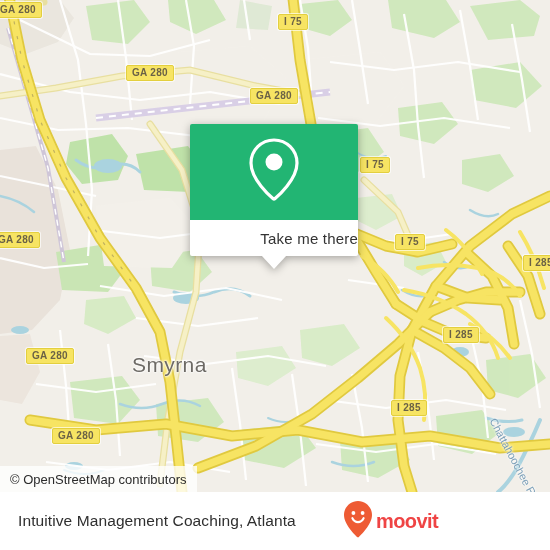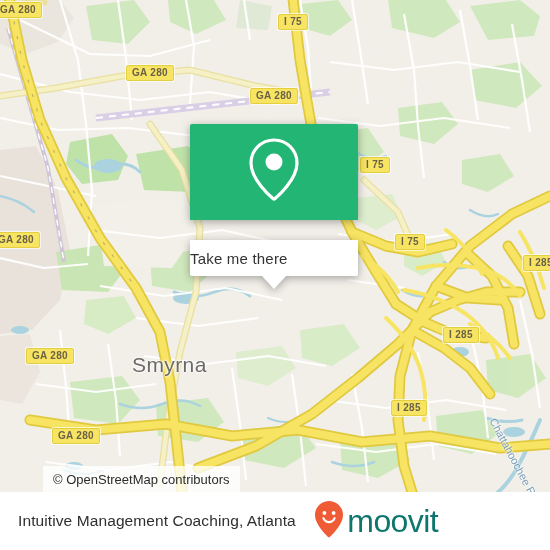--- a/index.html
+++ b/index.html
@@ -93,8 +93,7 @@
     border-radius: 0 0 2px 2px;
     display: flex;
     align-items: center;
-    justify-content: flex-start;
-    margin-top: 20px;
+    justify-content: flex-end;
   }
   #popup-foot span {
     color: #333333;

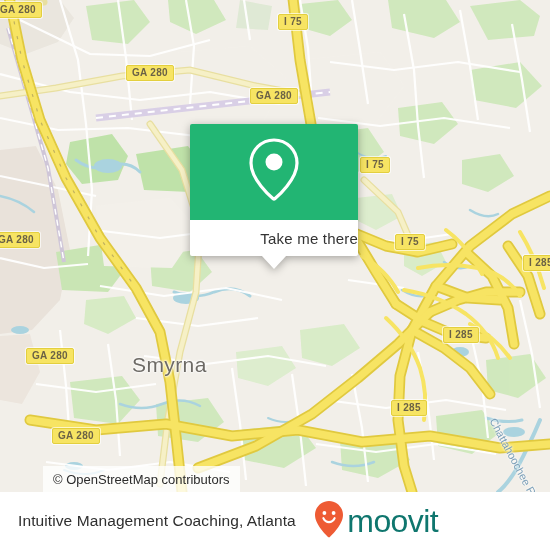--- a/index.html
+++ b/index.html
@@ -124,7 +124,6 @@
     color: #2b2b2b;
     font-size: 13px;
     white-space: nowrap;
-    margin-left: 43px;
   }
 
   

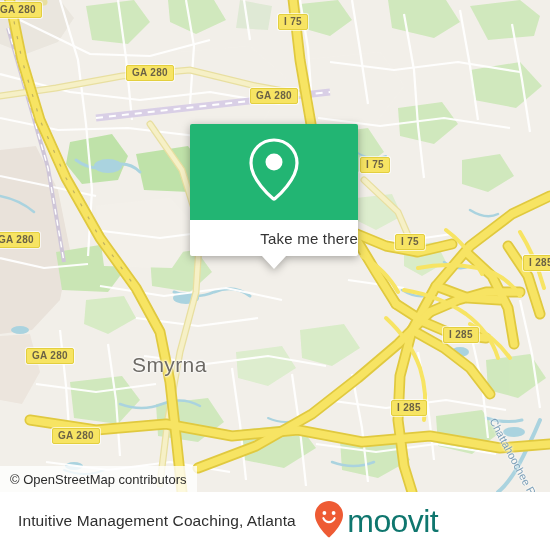--- a/index.html
+++ b/index.html
@@ -152,9 +152,9 @@
     gap: 3px;
   }
   #brand-word {
-    color: #0f766e;
-    font-size: 32px;
-    font-weight: normal;
+    color: #ef4444;
+    font-size: 20px;
+    font-weight: bold;
     letter-spacing: -0.6px;
     line-height: 1;
   }

